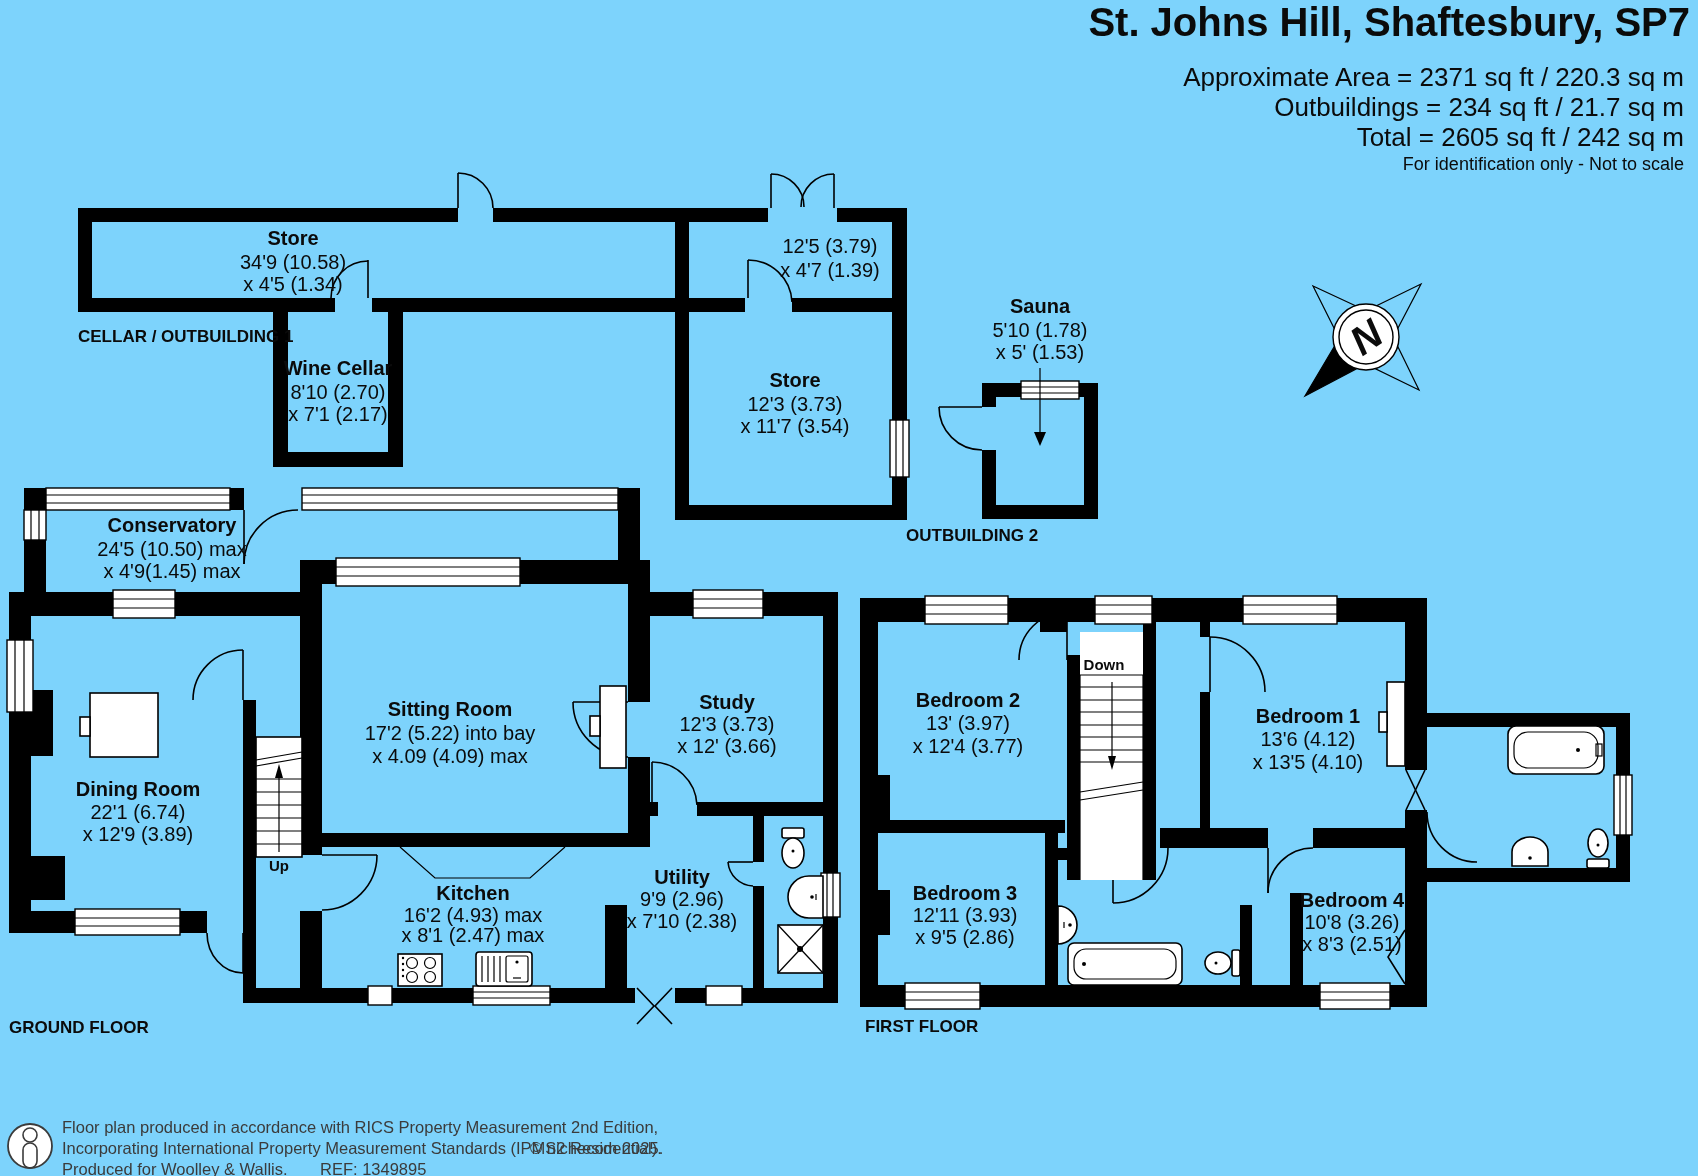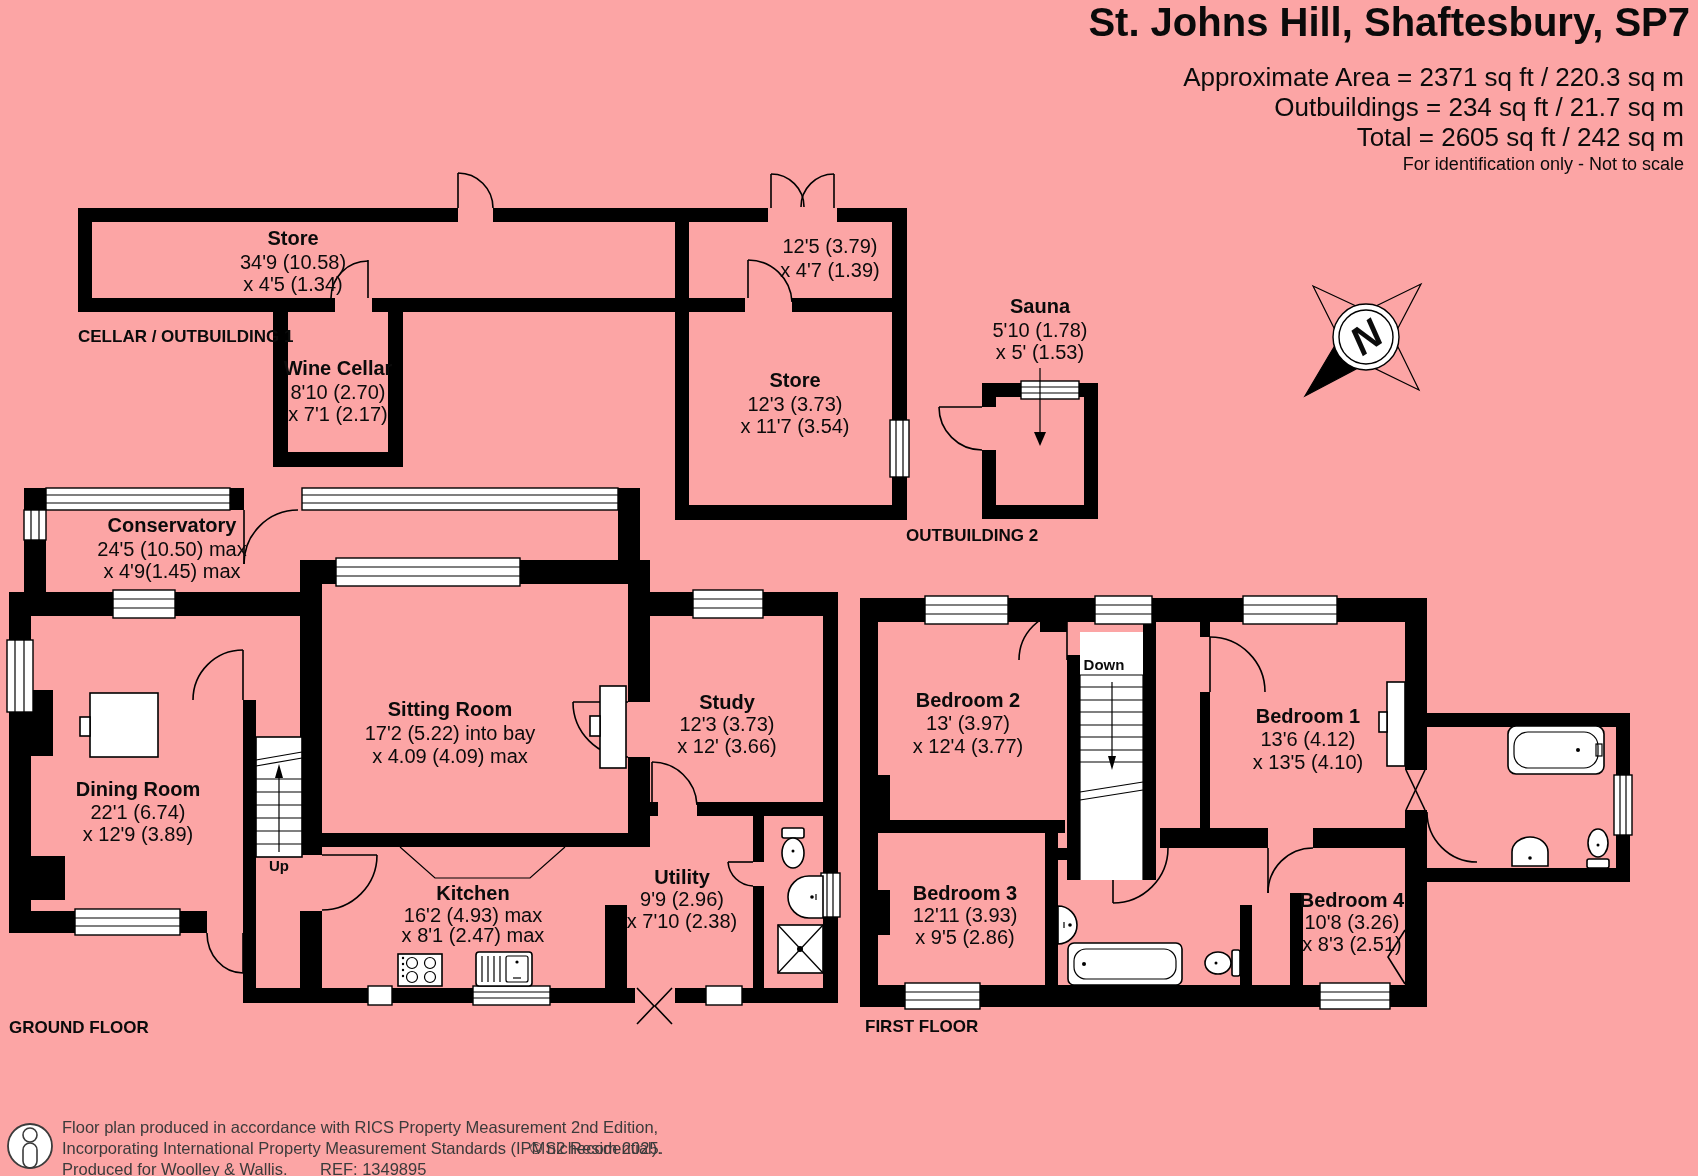--- a/index.html
+++ b/index.html
@@ -3,7 +3,7 @@
 <meta charset="utf-8">
 <style>
   html,body{margin:0;padding:0;background:#fff;}
-  #page{position:relative;width:1698px;height:1176px;background:#fca5a5;overflow:hidden;
+  #page{position:relative;width:1698px;height:1176px;background:#7dd3fc;overflow:hidden;
         font-family:"Liberation Sans", sans-serif;}
   svg{display:block;}
   .wall{fill:#000;stroke:none;}

